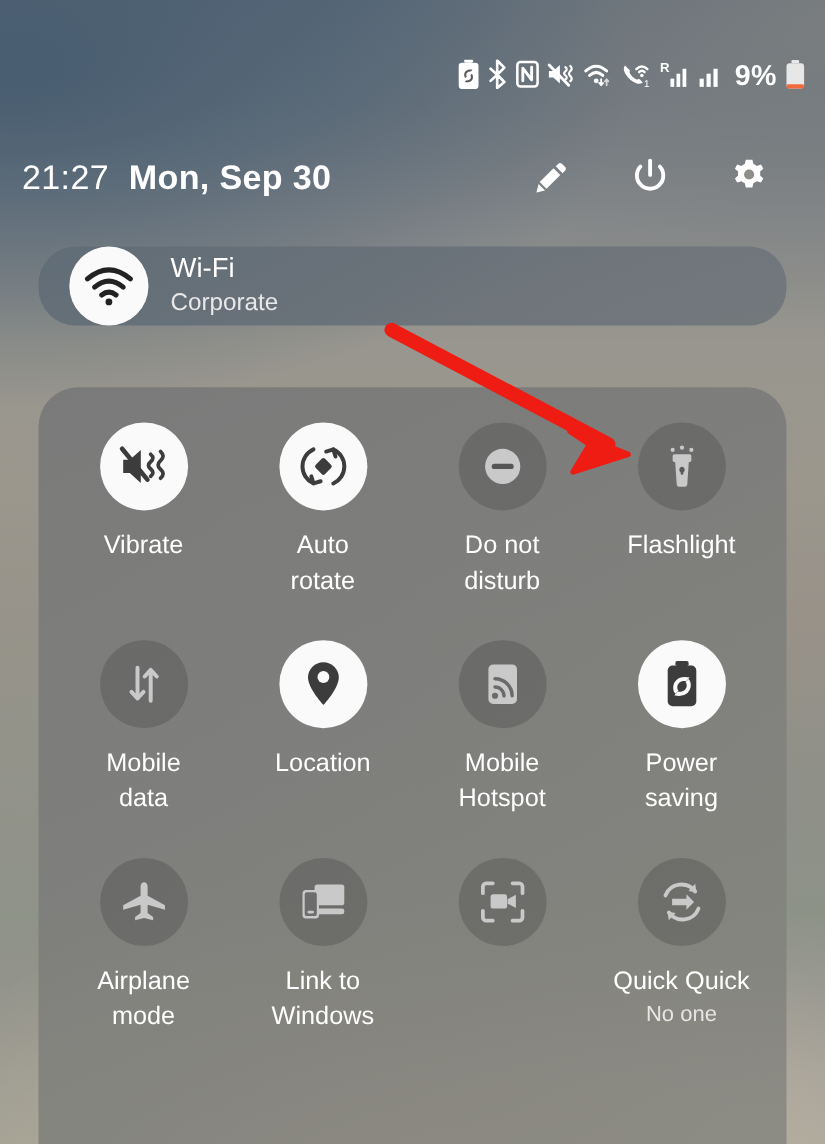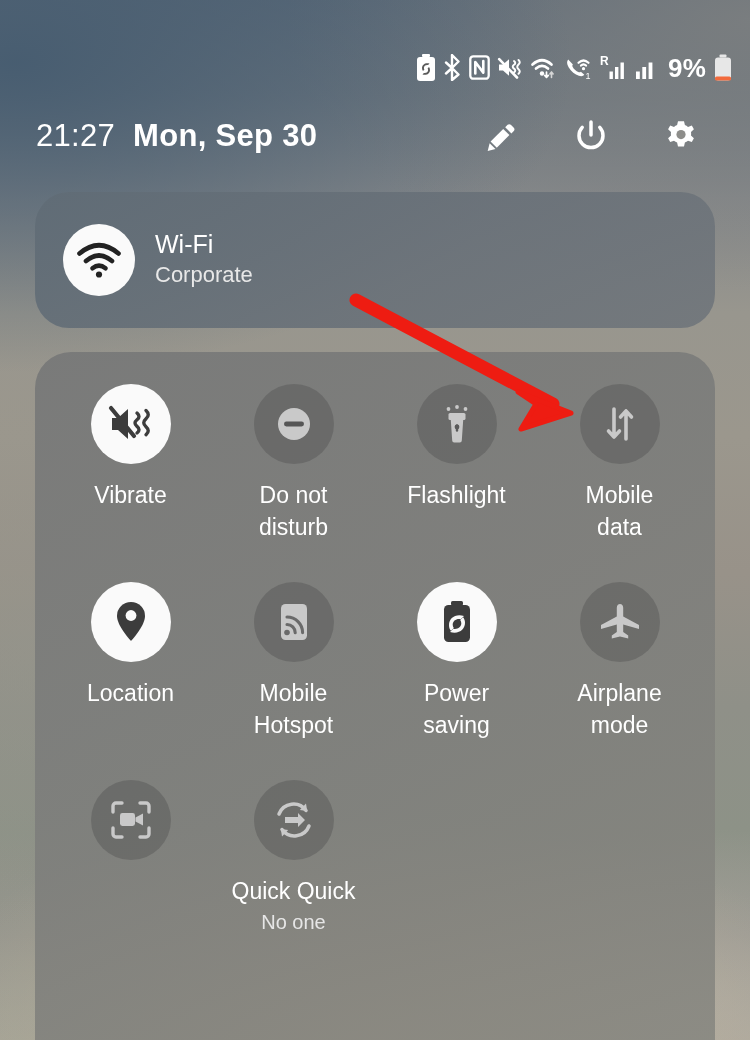--- a/index.html
+++ b/index.html
@@ -56,8 +56,8 @@
   #header {
     position:absolute; top:118px; left:0; right:0; height:62px;
     z-index:5;
-    display:flex; align-items:flex-start; justify-content:space-between;
-    padding:0 26px 0 36px;
+    display:flex; align-items:flex-end; justify-content:space-between;
+    padding:0 26px 0 20px;
   }
   #clockwrap { display:flex; align-items:baseline; gap:18px; }
   #clock { color:#fff; font-size:31px; font-weight:400; letter-spacing:.3px; }

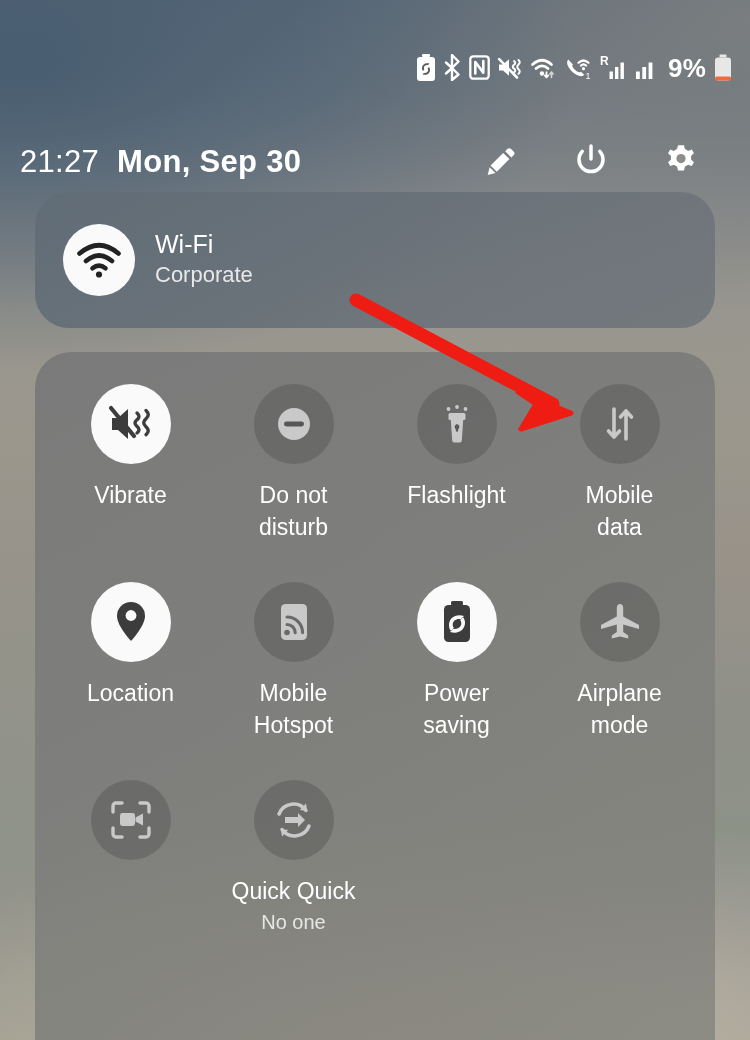--- a/index.html
+++ b/index.html
@@ -68,7 +68,7 @@
   
   #conn {
     position:absolute; top:192px; left:35px; width:680px; height:136px;
-    display:flex; gap:0; z-index:4;
+    display:flex; gap:0; z-index:4;align-items:center;
   }
   .conn-tile {
     flex:1; border-radius:34px;

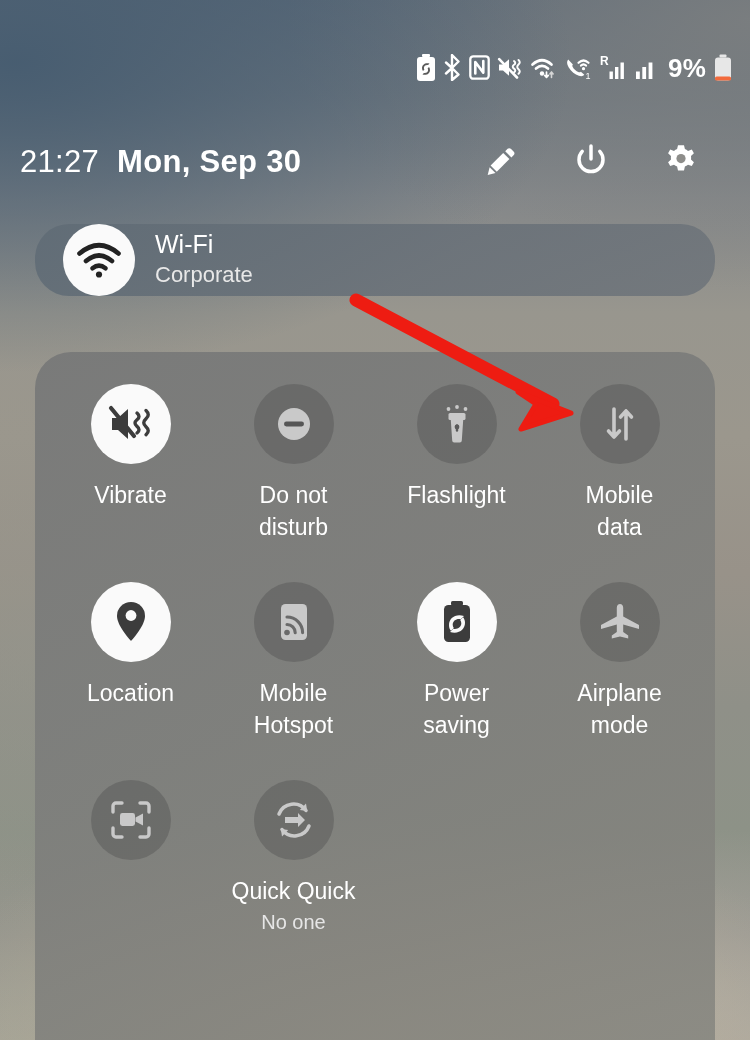--- a/index.html
+++ b/index.html
@@ -273,6 +273,16 @@
       <span class="qlabel">Vibrate</span>
     </div>
 
+    <div class="qtile">
+      <div class="qic on">
+        <svg width="44" height="44" viewBox="0 0 44 44">
+          <path d="M13 6.5 A17 17 0 0 0 13 37.5 L11 31 M13 37.5 L19.5 35.5" stroke="#3c3c3c" stroke-width="3.6" fill="none" stroke-linecap="round" stroke-linejoin="round"></path>
+          <path d="M31 37.5 A17 17 0 0 0 31 6.5 L33 13 M31 6.5 L24.5 8.5" stroke="#3c3c3c" stroke-width="3.6" fill="none" stroke-linecap="round" stroke-linejoin="round"></path>
+          <rect x="16" y="16" width="12" height="12" rx="2.2" transform="rotate(45 22 22)" fill="#3c3c3c"></rect>
+        </svg>
+      </div>
+      <span class="qlabel">Auto<br>rotate</span>
+    </div>
 
     <div class="qtile">
       <div class="qic off">

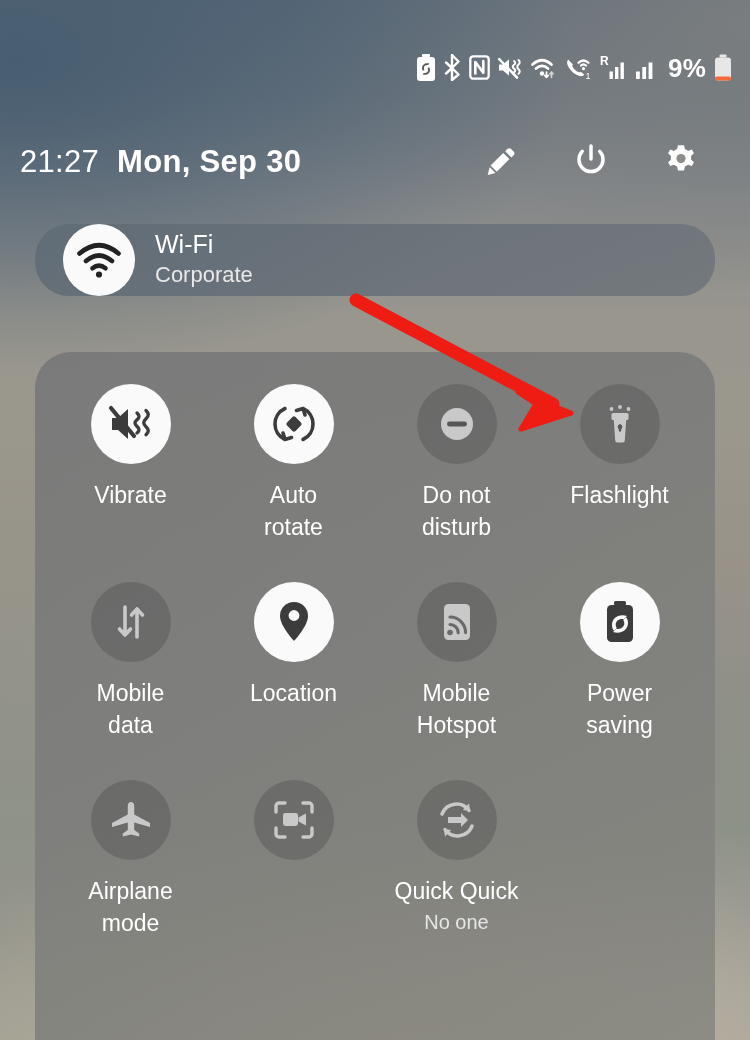--- a/index.html
+++ b/index.html
@@ -362,6 +362,18 @@
       <span class="qlabel">Airplane<br>mode</span>
     </div>
 
+    <div class="qtile">
+      <div class="qic off">
+        <svg width="46" height="40" viewBox="0 0 46 40">
+          <rect x="15" y="4" width="27" height="19" rx="2.6" fill="#c9c9c9"></rect>
+          <rect x="15" y="26" width="27" height="5.2" rx="2.2" fill="#c9c9c9"></rect>
+          <rect x="4" y="9" width="15" height="26" rx="3.2" fill="#c9c9c9"></rect>
+          <rect x="6" y="11.2" width="11" height="21.6" rx="2" fill="#6d6d6d"></rect>
+          <rect x="8.5" y="28" width="6" height="2.4" rx="1.2" fill="#c9c9c9"></rect>
+        </svg>
+      </div>
+      <span class="qlabel">Link to<br>Windows</span>
+    </div>
 
     <div class="qtile">
       <div class="qic off">

